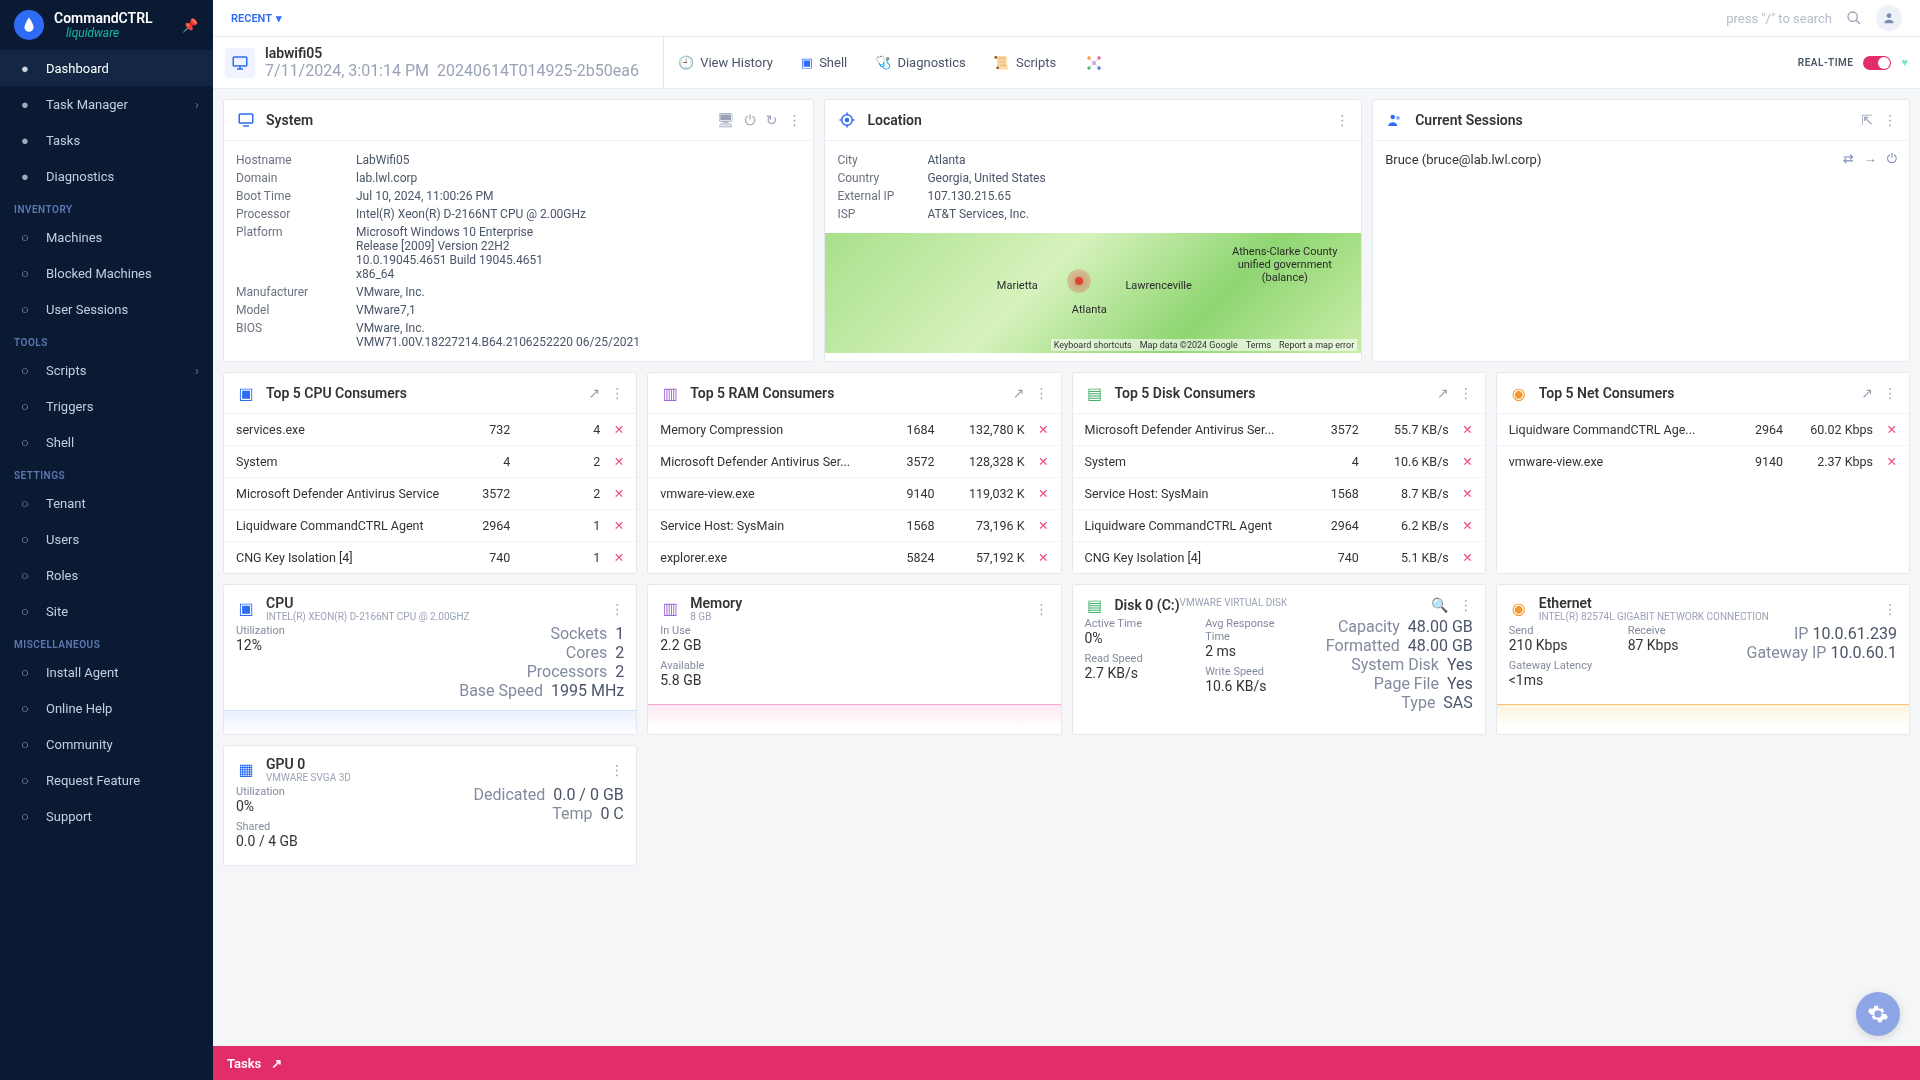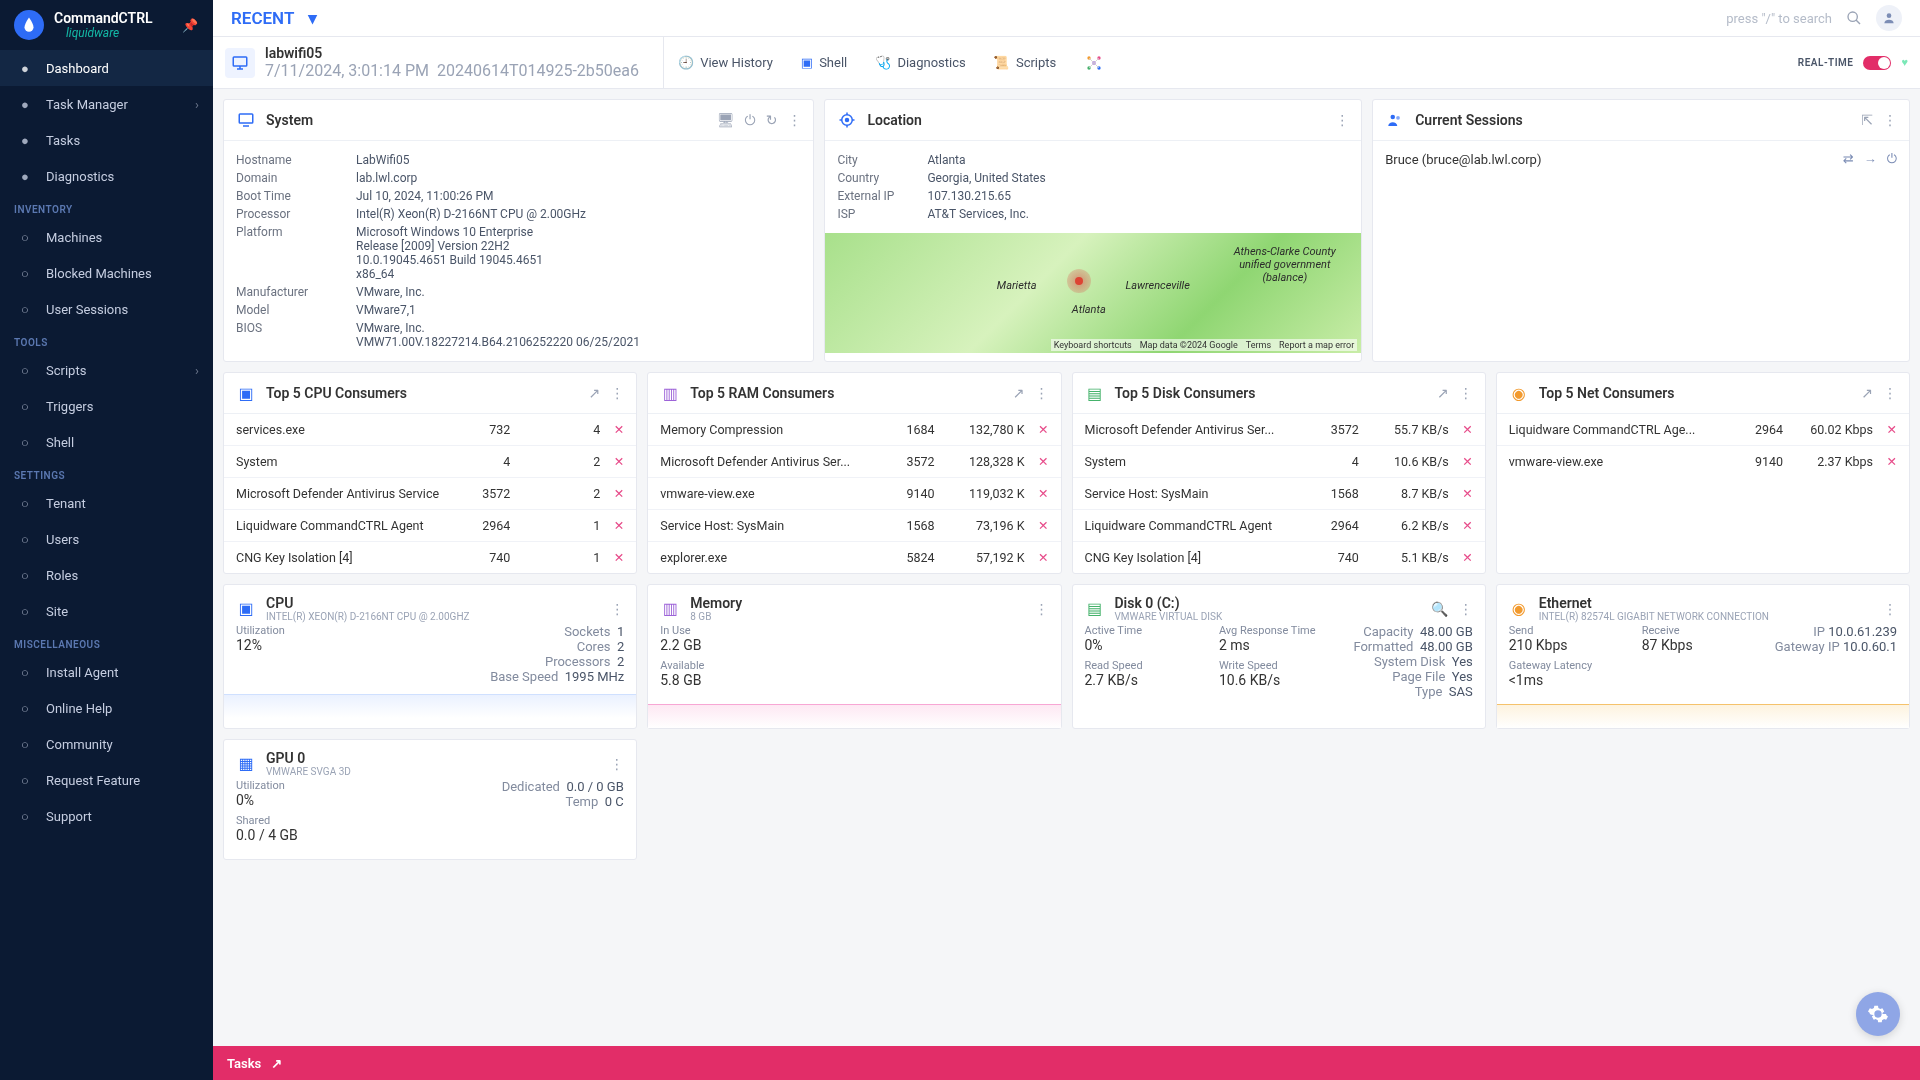--- a/index.html
+++ b/index.html
@@ -25,7 +25,7 @@
 
 
 .topbar { height: 37px; background: #fff; border-bottom: 1px solid #e6e8ef; display: flex; align-items: center; padding: 0 18px; gap: 14px; }
-.recent { color: #2e6cf6; font-size: 17px; font-weight: 600; display: flex; align-items: center; gap: 14px; cursor: pointer; text-align: right; }
+.recent { color: #2e6cf6; font-size: 11px; font-weight: 600; display: flex; align-items: center; gap: 4px; cursor: pointer; text-align: right; }
 .search-hint { margin-left: auto; color: #b5bcc9; font-size: 13px; }
 .tb-ic { color: #9aa3b5; cursor: pointer; }
 .avatar { width: 26px; height: 26px; border-radius: 50%; background: #eef1f8; display: flex; align-items: center; justify-content: center; color: #7c8db5; cursor: pointer; }

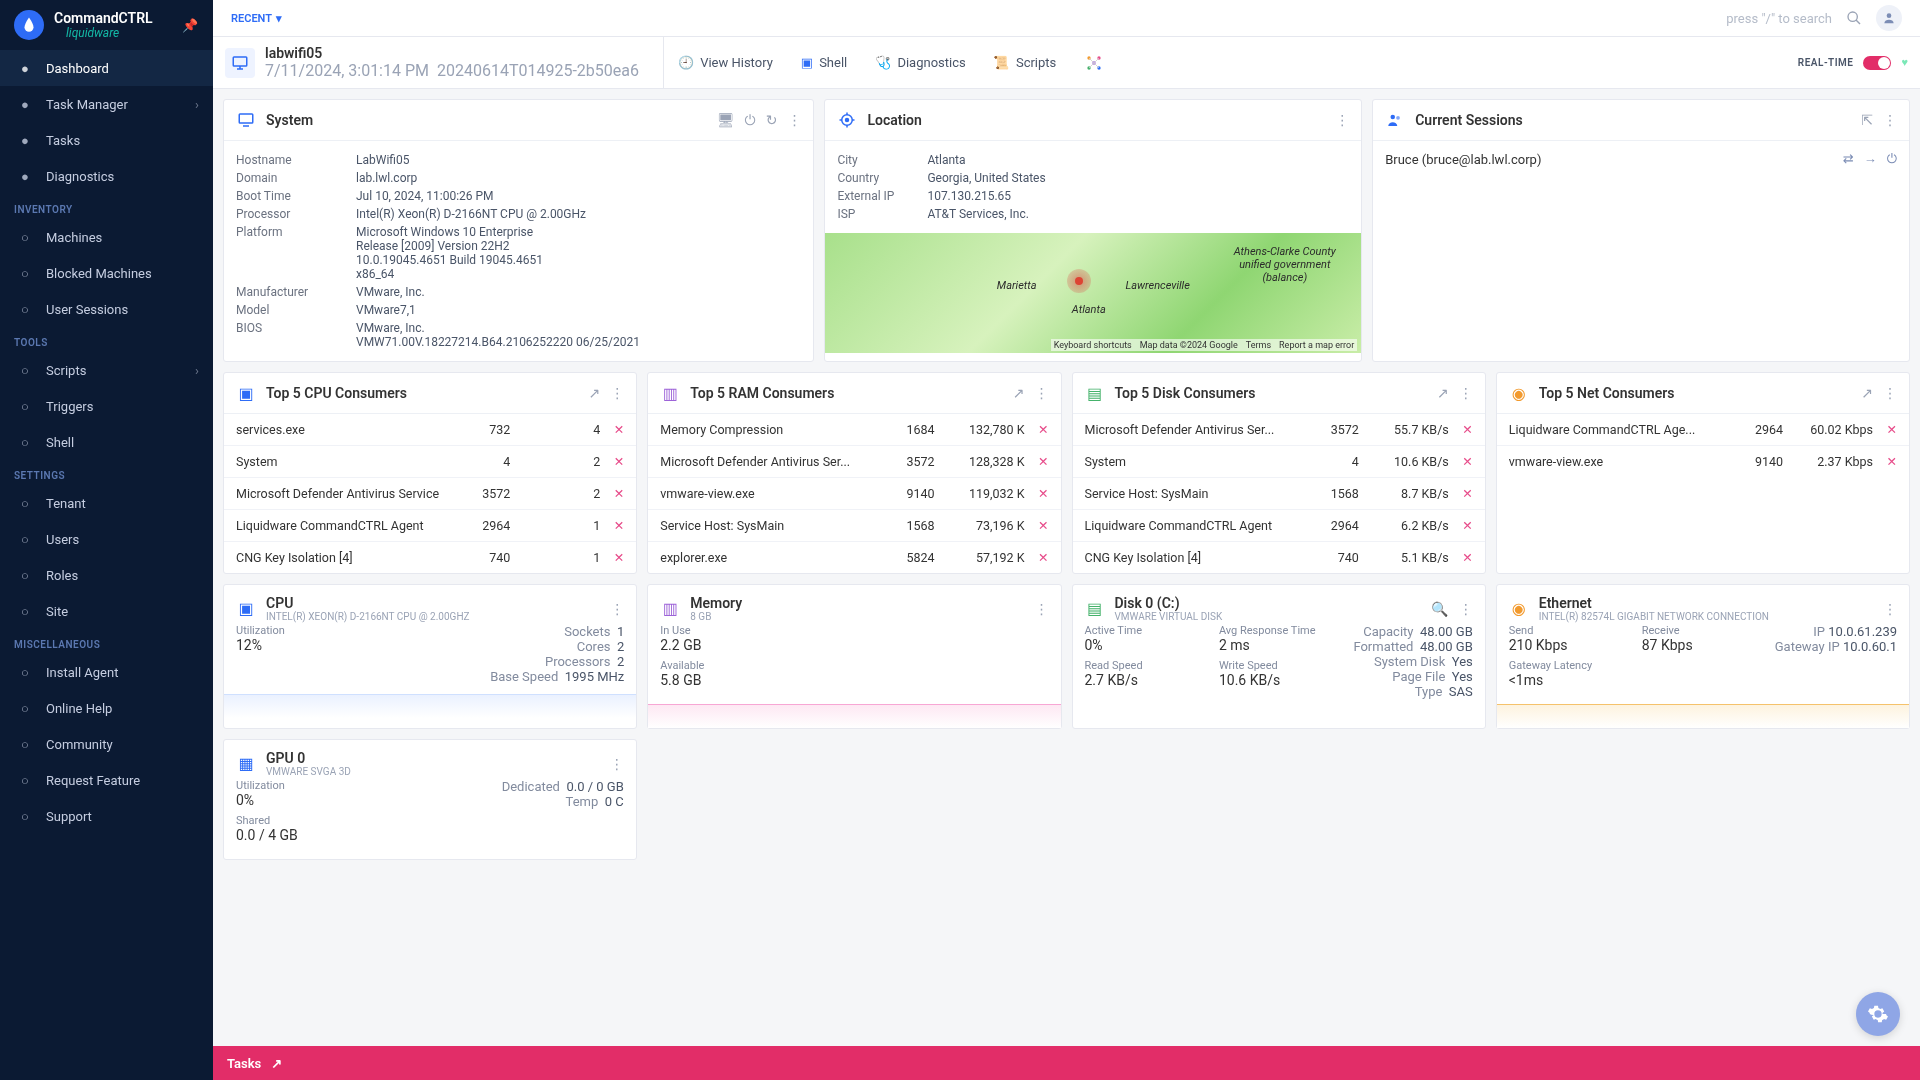--- a/index.html
+++ b/index.html
@@ -86,7 +86,7 @@
 .map-ph { height: 120px; background: linear-gradient(135deg,#a8e08b 0%, #d7f2bd 40%, #8fd672 70%, #c9eda8 100%); position: relative; font-size: 10px; color: #333; }
 .map-ph .pin { position: absolute; top: 30%; left: 45%; width: 24px; height: 24px; background: radial-gradient(rgba(220,60,60,.5),rgba(220,60,60,.1)); border-radius: 50%; }
 .map-ph .pin::after{content:'';position:absolute;top:8px;left:8px;width:8px;height:8px;background:#d43;border-radius:50%;}
-.map-lbl { position: absolute; font-size: 11px; color: #2b2b2b; font-style: italic; }
+.map-lbl { position: absolute; font-size: 11px; color: #2b2b2b; }
 .map-foot { position: absolute; bottom: 2px; right: 4px; font-size: 9px; color: #333; background: rgba(255,255,255,.6); padding: 1px 3px; display:flex; gap:8px;}
 
 

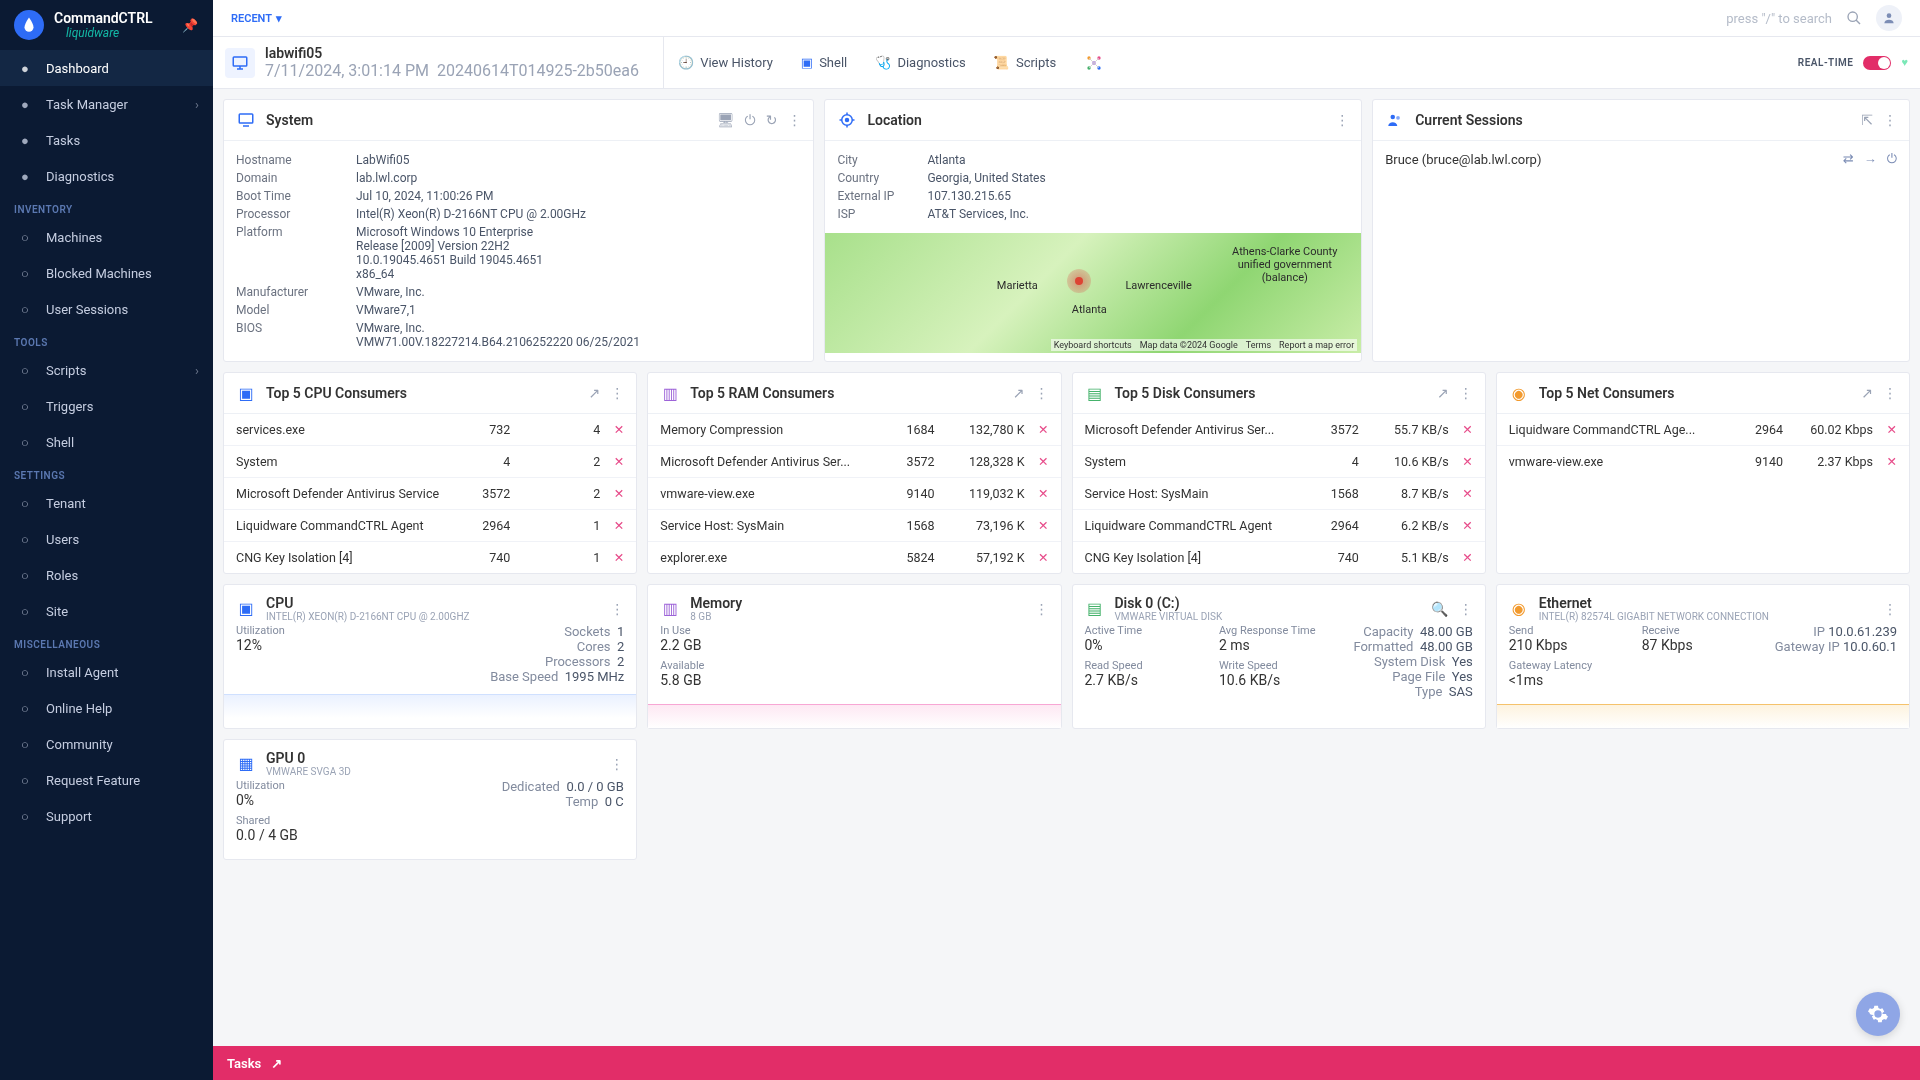--- a/index.html
+++ b/index.html
@@ -610,7 +610,7 @@
       <div class="card smc" style="flex:1">
         <div class="card-hd">
           <span class="cic" style="color:#45b26b">▤</span>
-          <div style="display:flex;flex-direction:column">
+          <div style="display:flex;">
             <span class="ct">Disk 0 (C:)</span>
             <span class="smc-sub">VMWARE VIRTUAL DISK</span>
           </div>

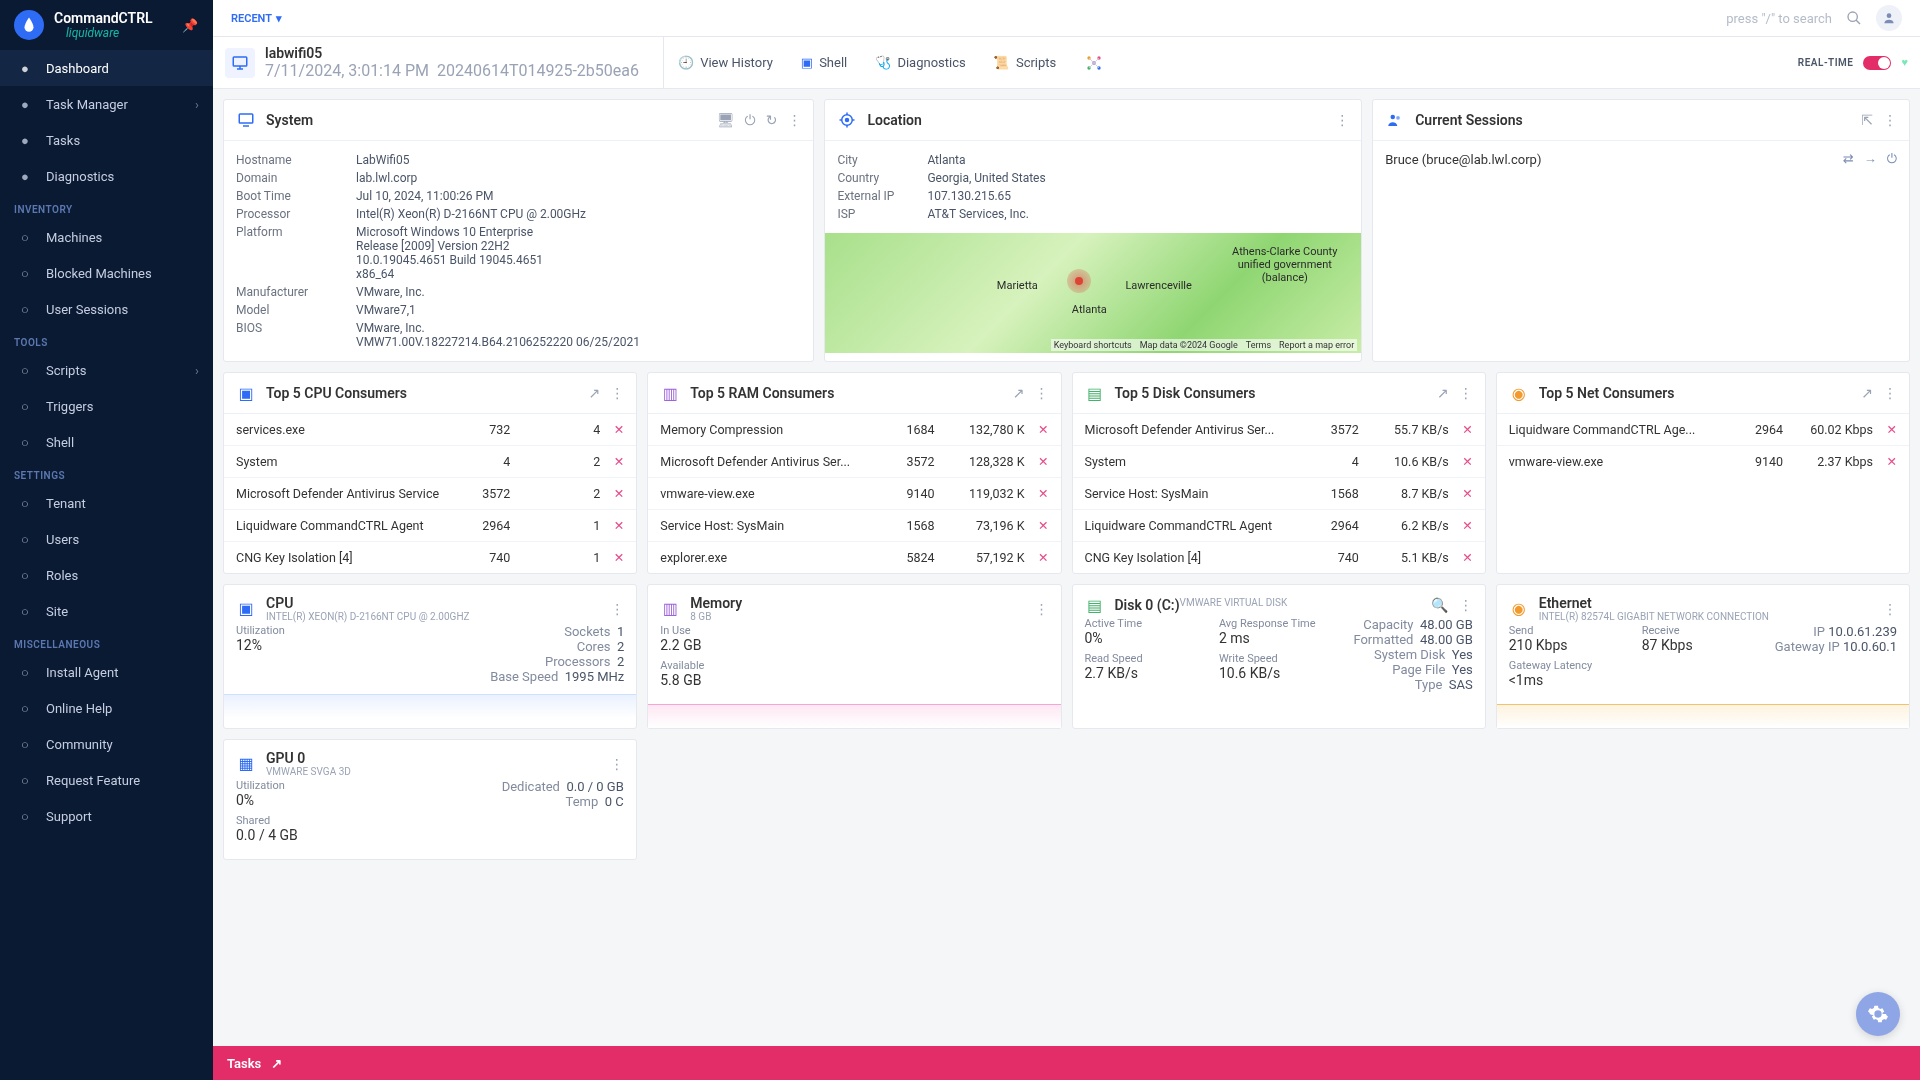--- a/index.html
+++ b/index.html
@@ -75,7 +75,7 @@
 .smc-col { flex: 1; }
 .smc-l { color: #828b9e; font-size: 11px; }
 .smc-v { font-size: 14px; font-weight: 400; margin-bottom: 6px; }
-.smc-right { text-align: right; font-size: 13px; color: #828b9e; }
+.smc-right { text-align: right; font-size: 16px; color: #828b9e; }
 .smc-right .vv { color: #4a5568; }
 .spark { height: 24px; background: #fff; position: relative; }
 .spark-cpu { border-top: 1px solid #cfe0ff; background: linear-gradient(#eaf1ff,#fff); }

